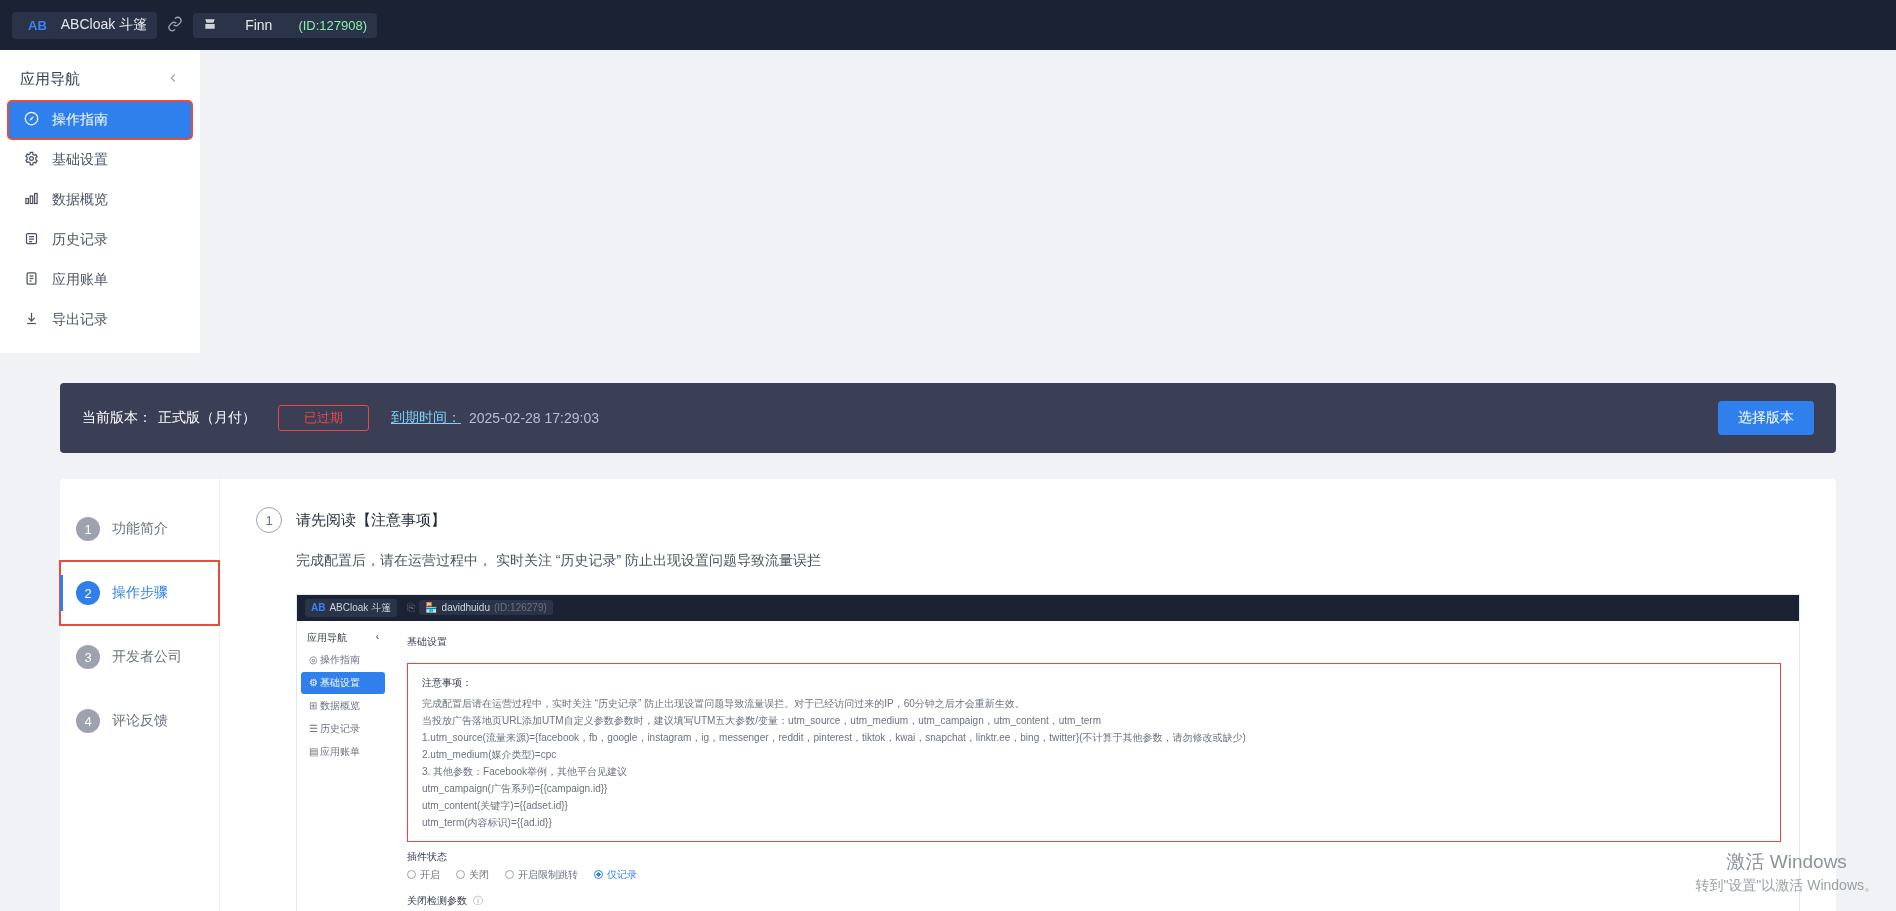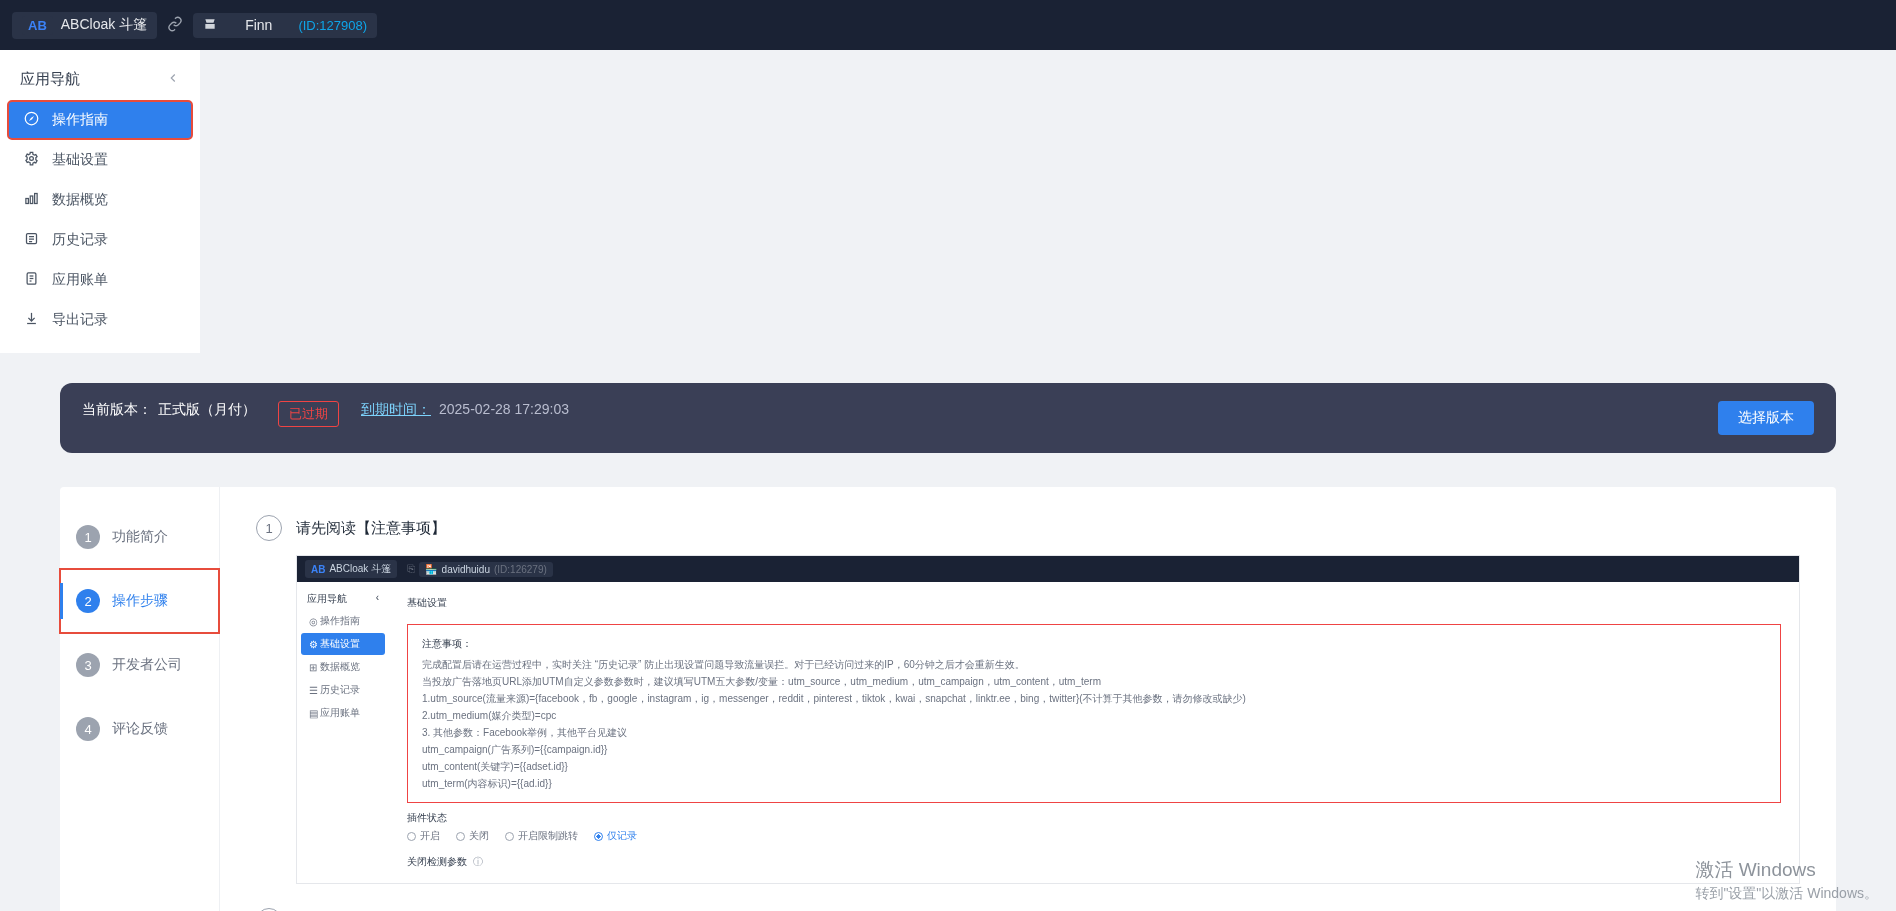--- a/index.html
+++ b/index.html
@@ -14,7 +14,7 @@
 .user-badge { display: flex; align-items: center; background: #2a3347; border-radius: 4px; padding: 4px 10px; gap: 20px; }
 .user-badge .shop-icon { margin-right: 8px; color: #d1d5db; }
 .user-badge-text { color: #e5e7eb; font-size: 14px; }
-.user-id { color: #0ea5e9; margin-left: 6px; font-size: 13px; }
+.user-id { color: #86efac; margin-left: 6px; font-size: 13px; }
 
 
 .layout { display: flex; height: calc(100vh - 50px); flex-direction: column; }

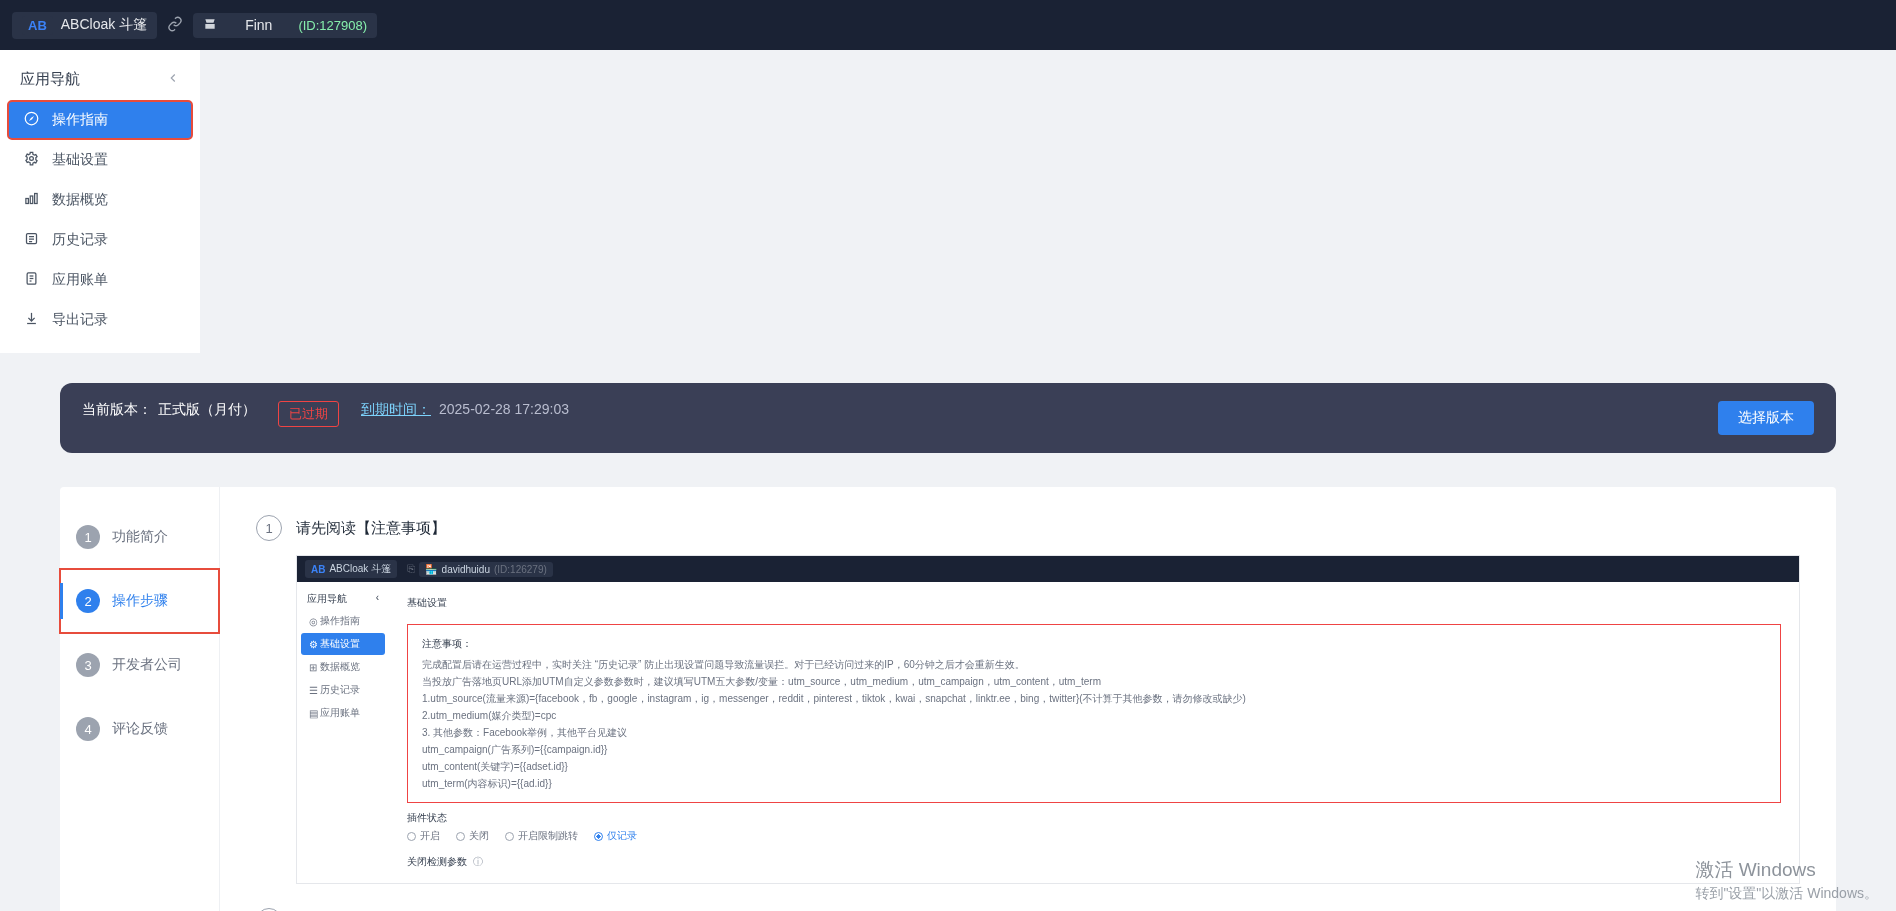--- a/index.html
+++ b/index.html
@@ -32,7 +32,7 @@
 .main { flex: 1; padding: 30px 60px; overflow-y: auto; }
 
 
-.version-banner { background: #3a3f56; color: #e5e7eb; border-radius: 12px; padding: 18px 22px; display: flex; align-items: flex-start; margin-bottom: 34px; }
+.version-banner { background: #3a3f56; color: #e5e7eb; border-radius: 4px; padding: 18px 22px; display: flex; align-items: center; margin-bottom: 26px; }
 .vb-label { color: #fff; }
 .vb-version { color: #fff; margin-left: 6px; }
 .vb-expired { border: 1px solid #ef4444; color: #ef4444; padding: 3px 10px; margin-left: 22px; border-radius: 3px; font-size: 13px; }

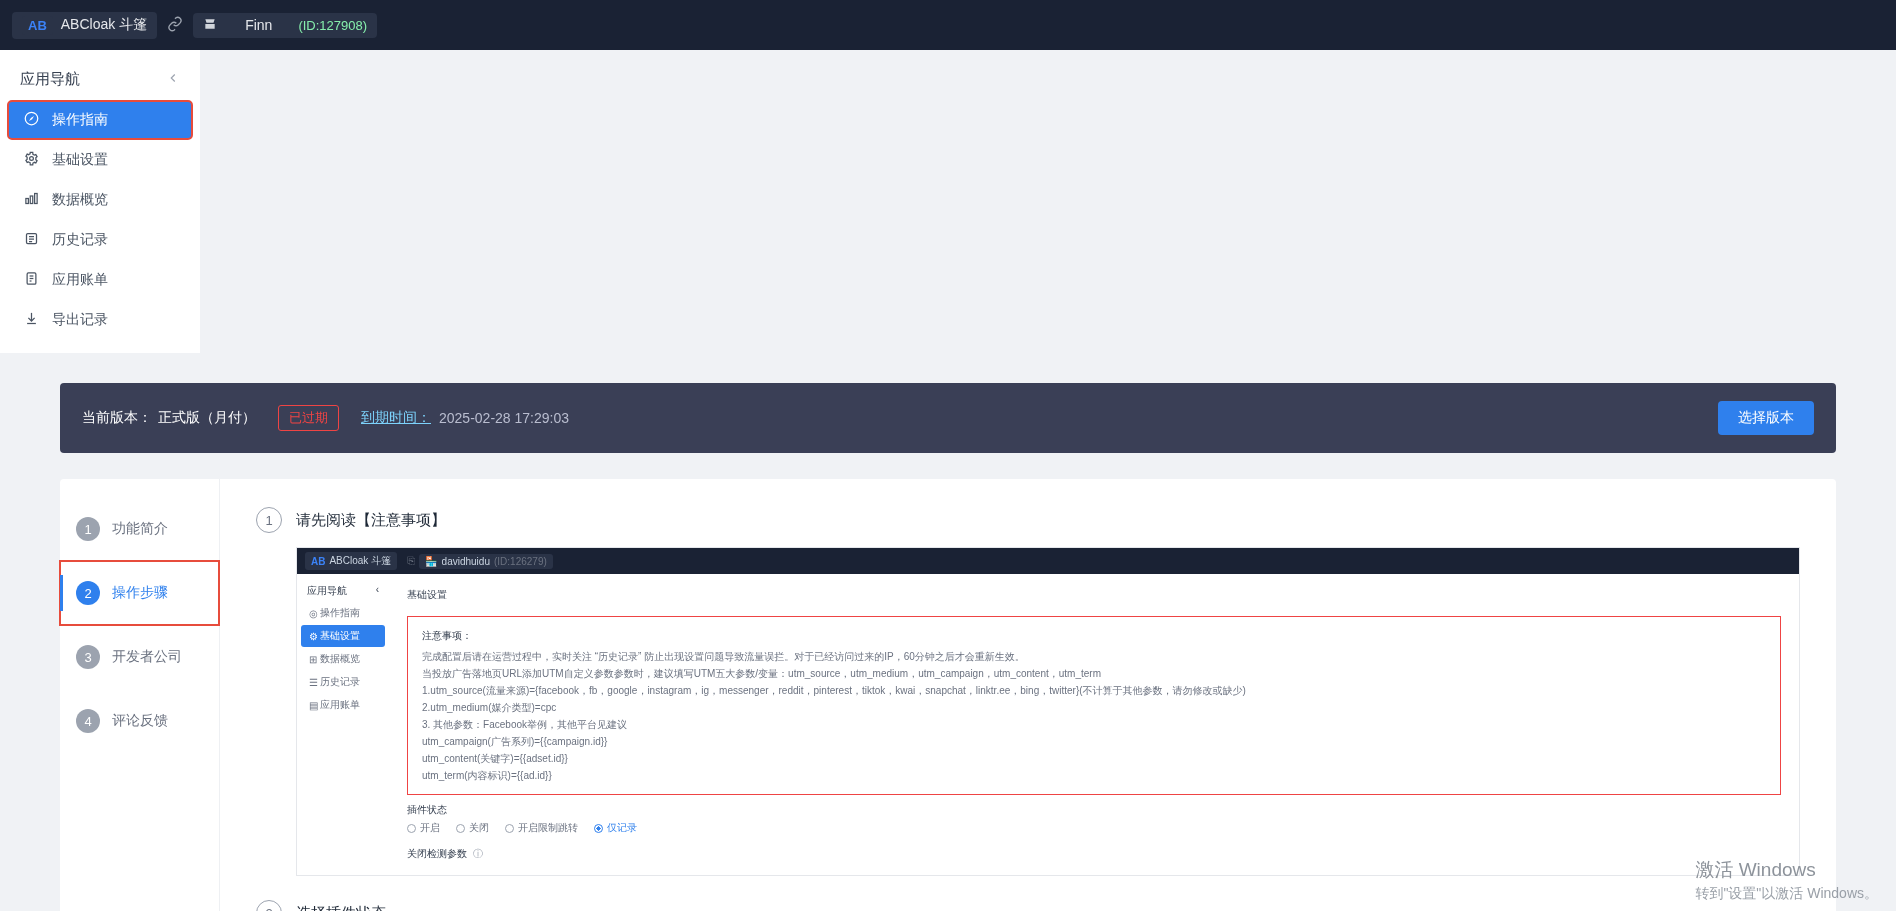--- a/index.html
+++ b/index.html
@@ -35,7 +35,7 @@
 .version-banner { background: #3a3f56; color: #e5e7eb; border-radius: 4px; padding: 18px 22px; display: flex; align-items: center; margin-bottom: 26px; }
 .vb-label { color: #fff; }
 .vb-version { color: #fff; margin-left: 6px; }
-.vb-expired { border: 1px solid #ef4444; color: #ef4444; padding: 3px 10px; margin-left: 22px; border-radius: 3px; font-size: 13px; }
+.vb-expired { border: 1px solid #ef4444; color: #ef4444; padding: 3px 25px; margin-left: 22px; border-radius: 3px; font-size: 13px; }
 .vb-due-label { color: #7dd3fc; margin-left: 22px; text-decoration: underline; }
 .vb-due-time { color: #b9bdcf; margin-left: 8px; }
 .vb-btn { margin-left: auto; background: #2f80ed; color: #fff; border: none; padding: 8px 20px; border-radius: 4px; cursor: pointer; font-size: 14px; }

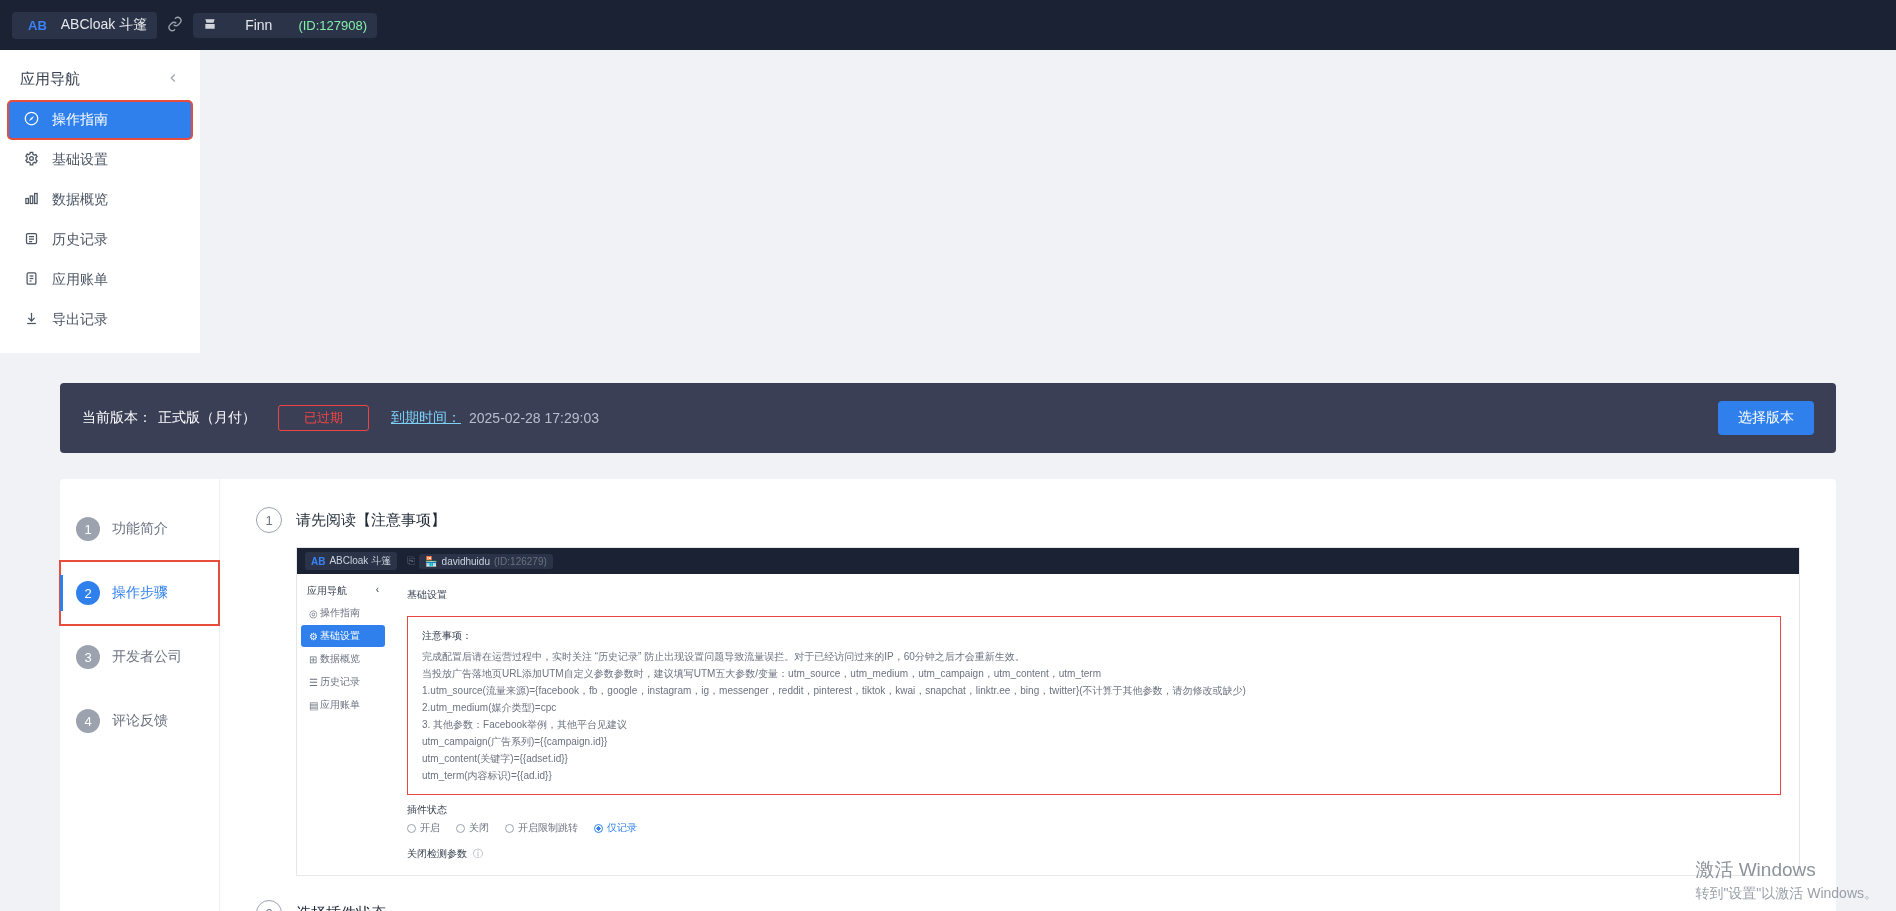--- a/index.html
+++ b/index.html
@@ -221,6 +221,9 @@
         <div class="section-head">
           <span class="circle-num">1</span>
           <span class="section-title">请先阅读【注意事项】</span>
+        </div>
+        <div class="section-body">
+          <p>完成配置后，请在运营过程中，  实时关注 “历史记录” 防止出现设置问题导致流量误拦</p>
         </div>
 
         <div class="inset-shot">

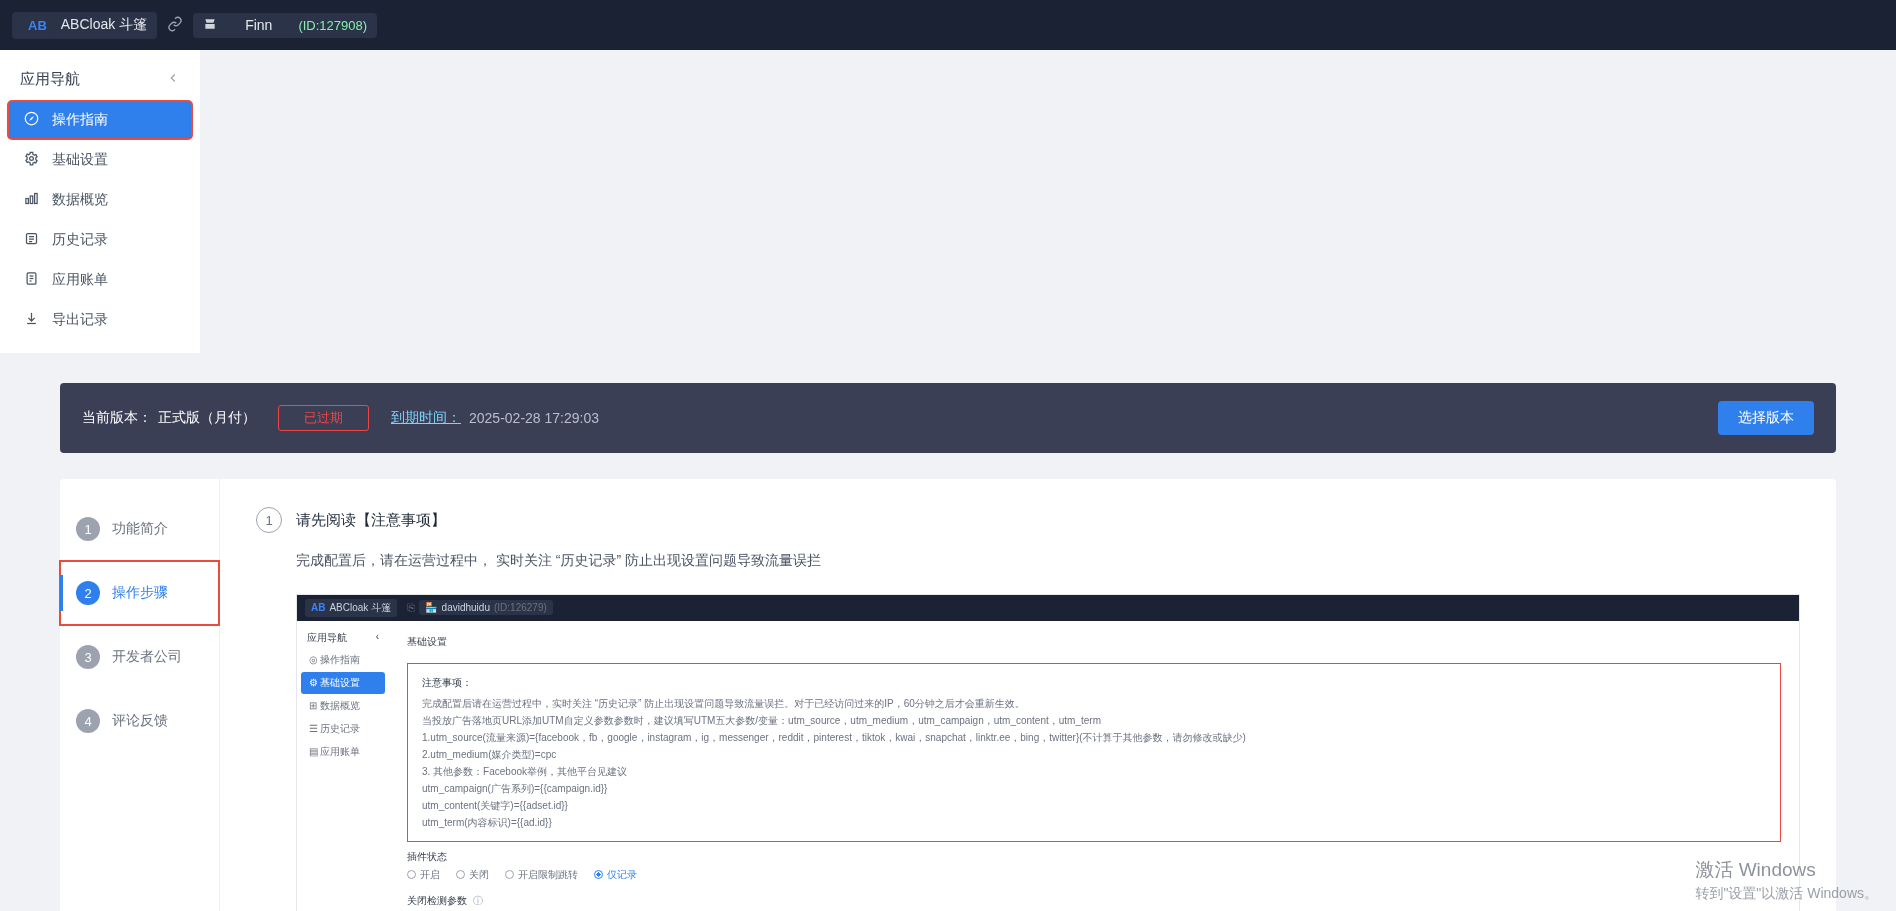--- a/index.html
+++ b/index.html
@@ -85,7 +85,7 @@
 .inset-sub .q{ margin-left:6px;color:#9ca3af;}
 
 
-.watermark { position: fixed; right: 18px; bottom: 8px; color: #9aa0a8; font-size: 14px; text-align: left; pointer-events:none; }
+.watermark { position: fixed; right: 18px; bottom: 16px; color: #9aa0a8; font-size: 14px; text-align: center; pointer-events:none; }
 .watermark .l1{ font-size:19px; color:#8d939b; margin-bottom:2px;}
 </style>
 </head>

